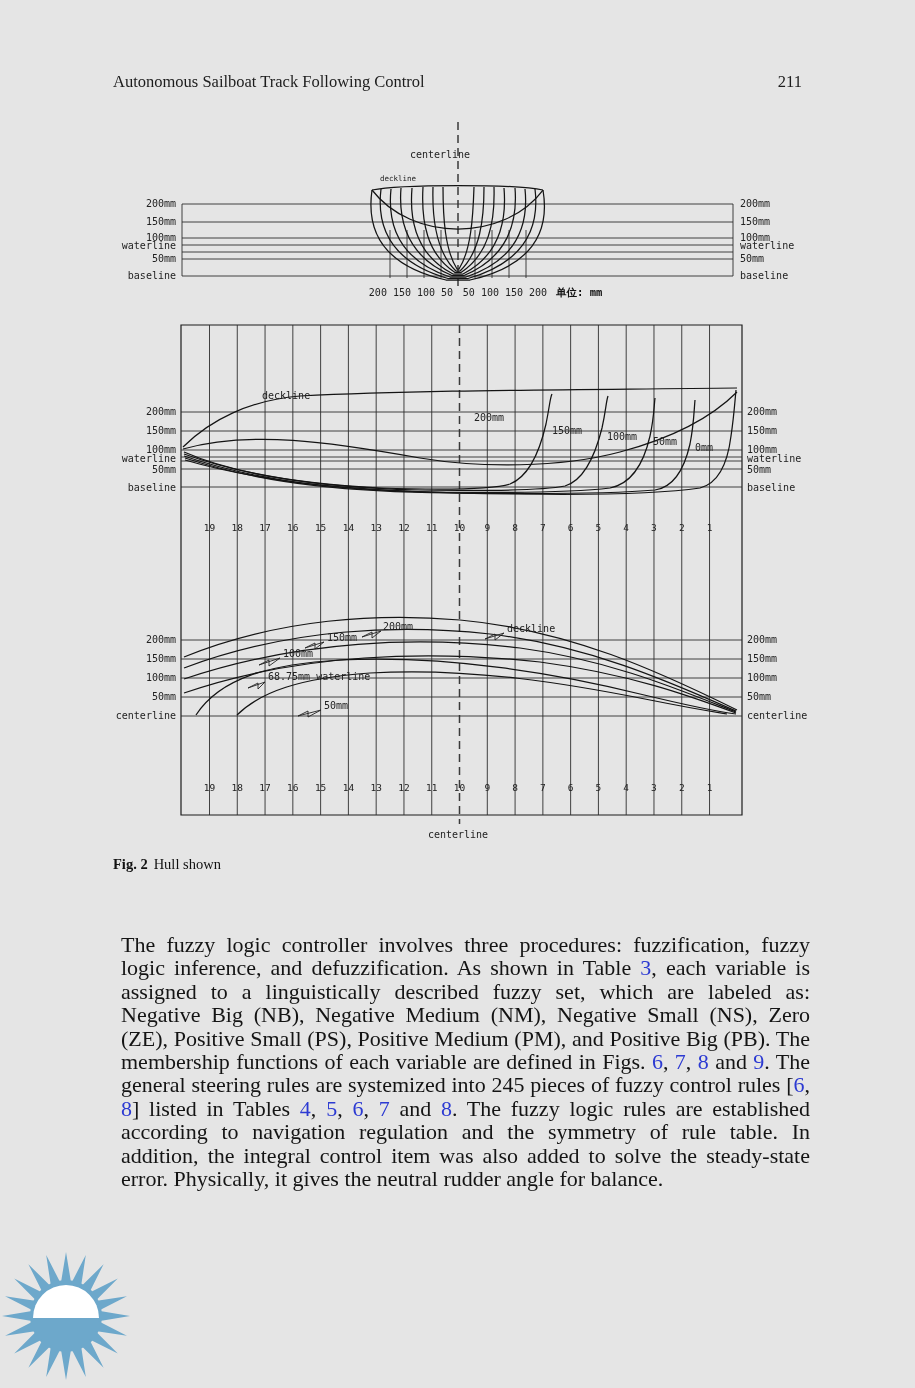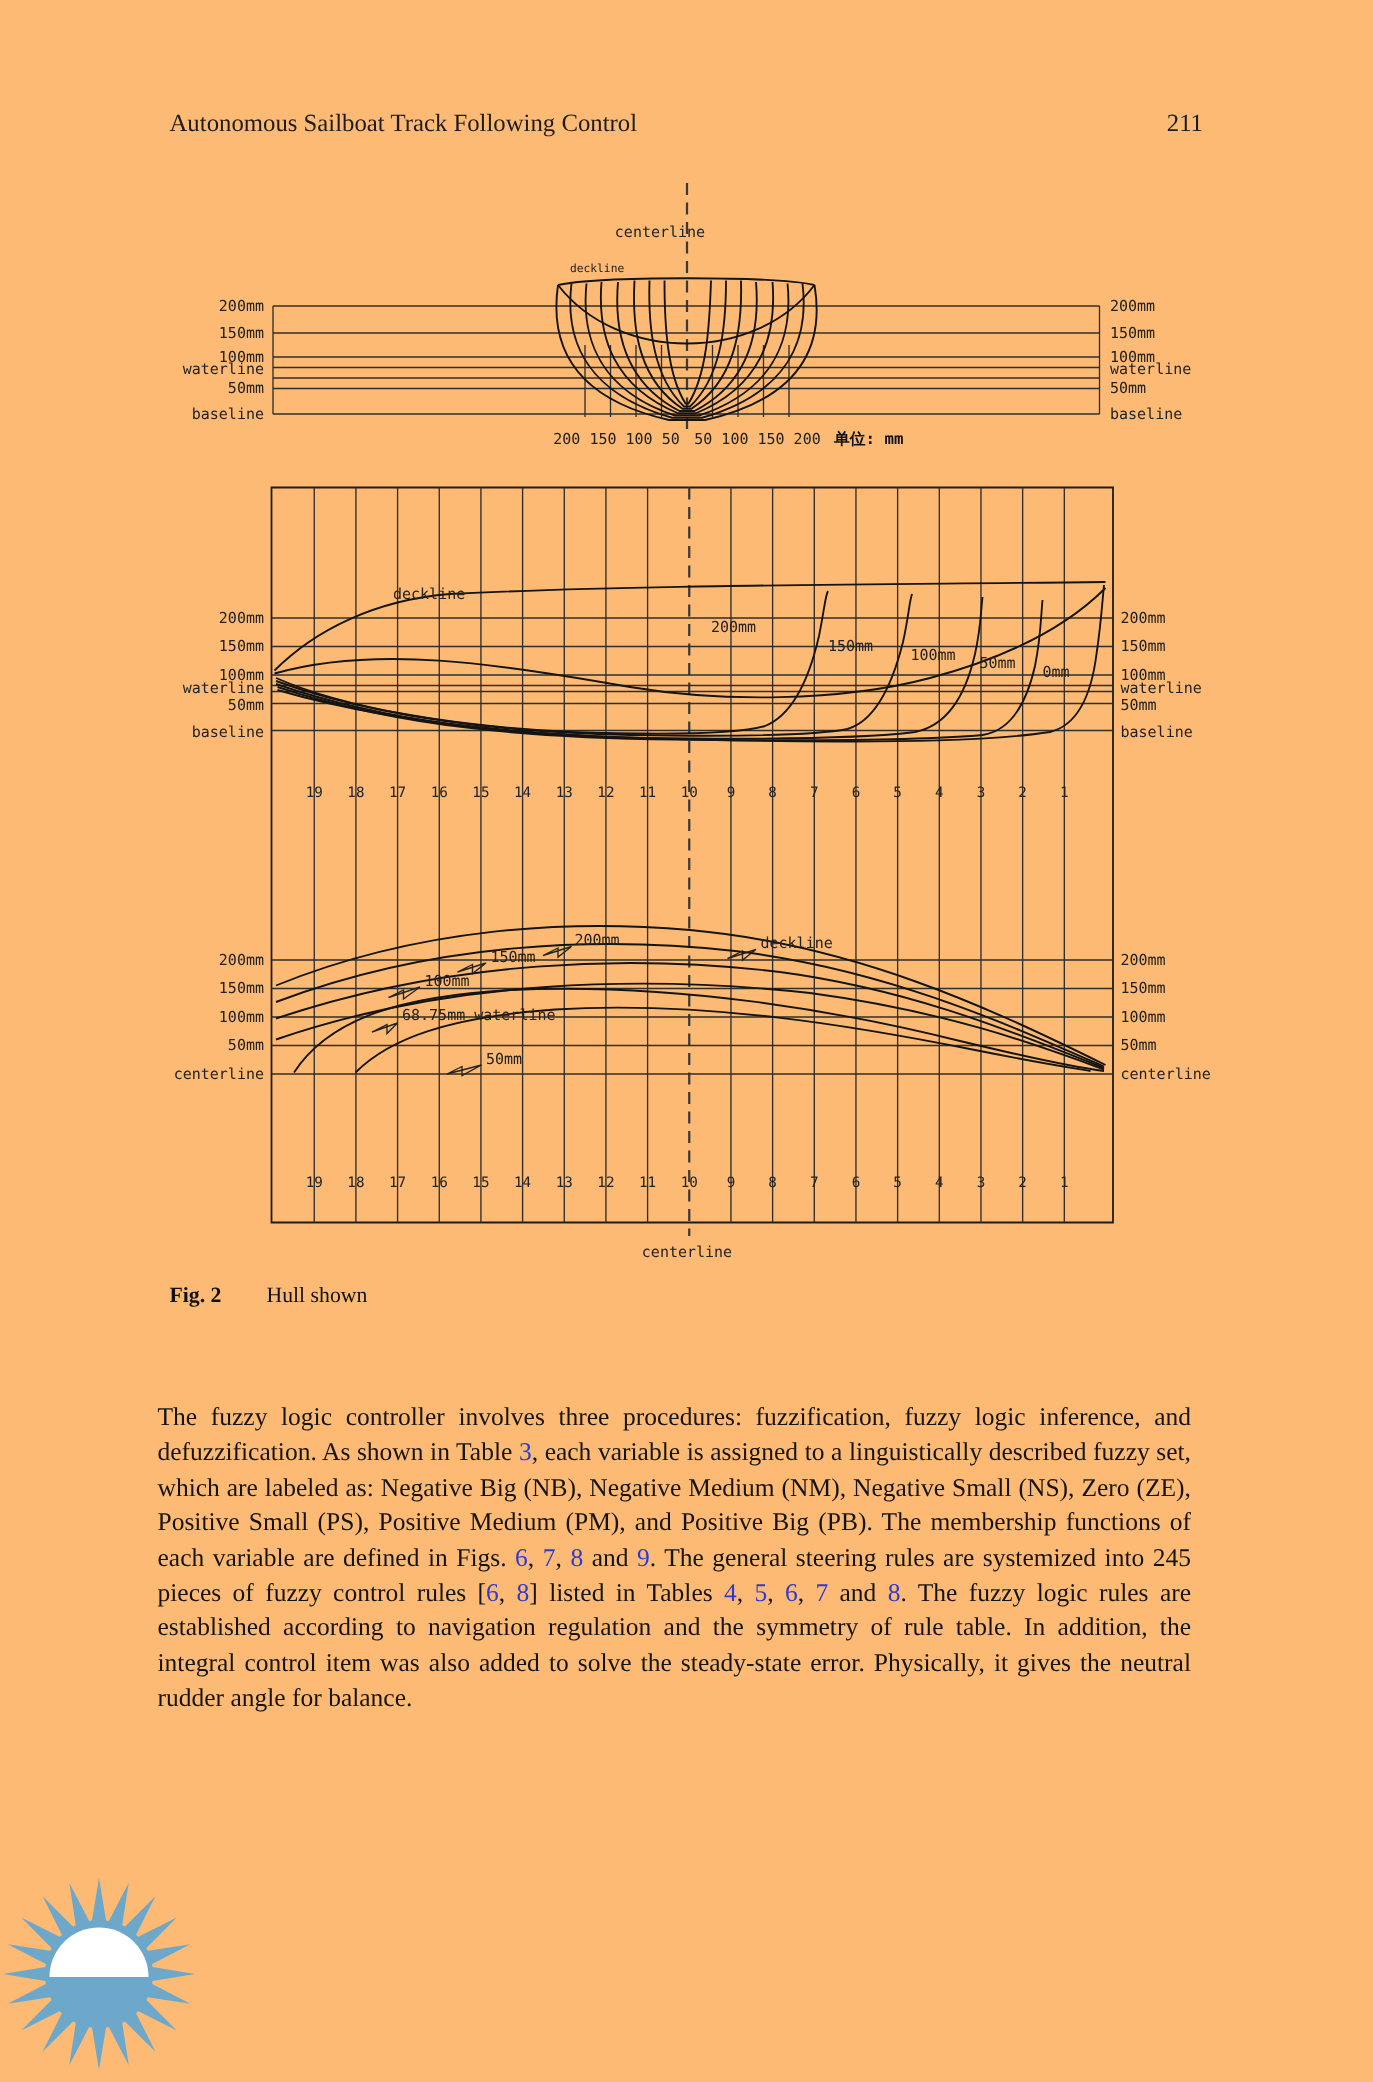--- a/index.html
+++ b/index.html
@@ -3,7 +3,7 @@
 <meta charset="utf-8">
 <style>
   html,body{margin:0;padding:0;background:#888;}
-  #page{position:relative;width:915px;height:1388px;background:#fdba74;overflow:hidden;
+  #page{position:relative;width:915px;height:1388px;background:#e5e5e5;overflow:hidden;
         font-family:"Liberation Serif",serif;color:#151515;}
   
   .hdr{position:absolute;top:72px;left:113px;width:689px;display:flex;justify-content:space-between;

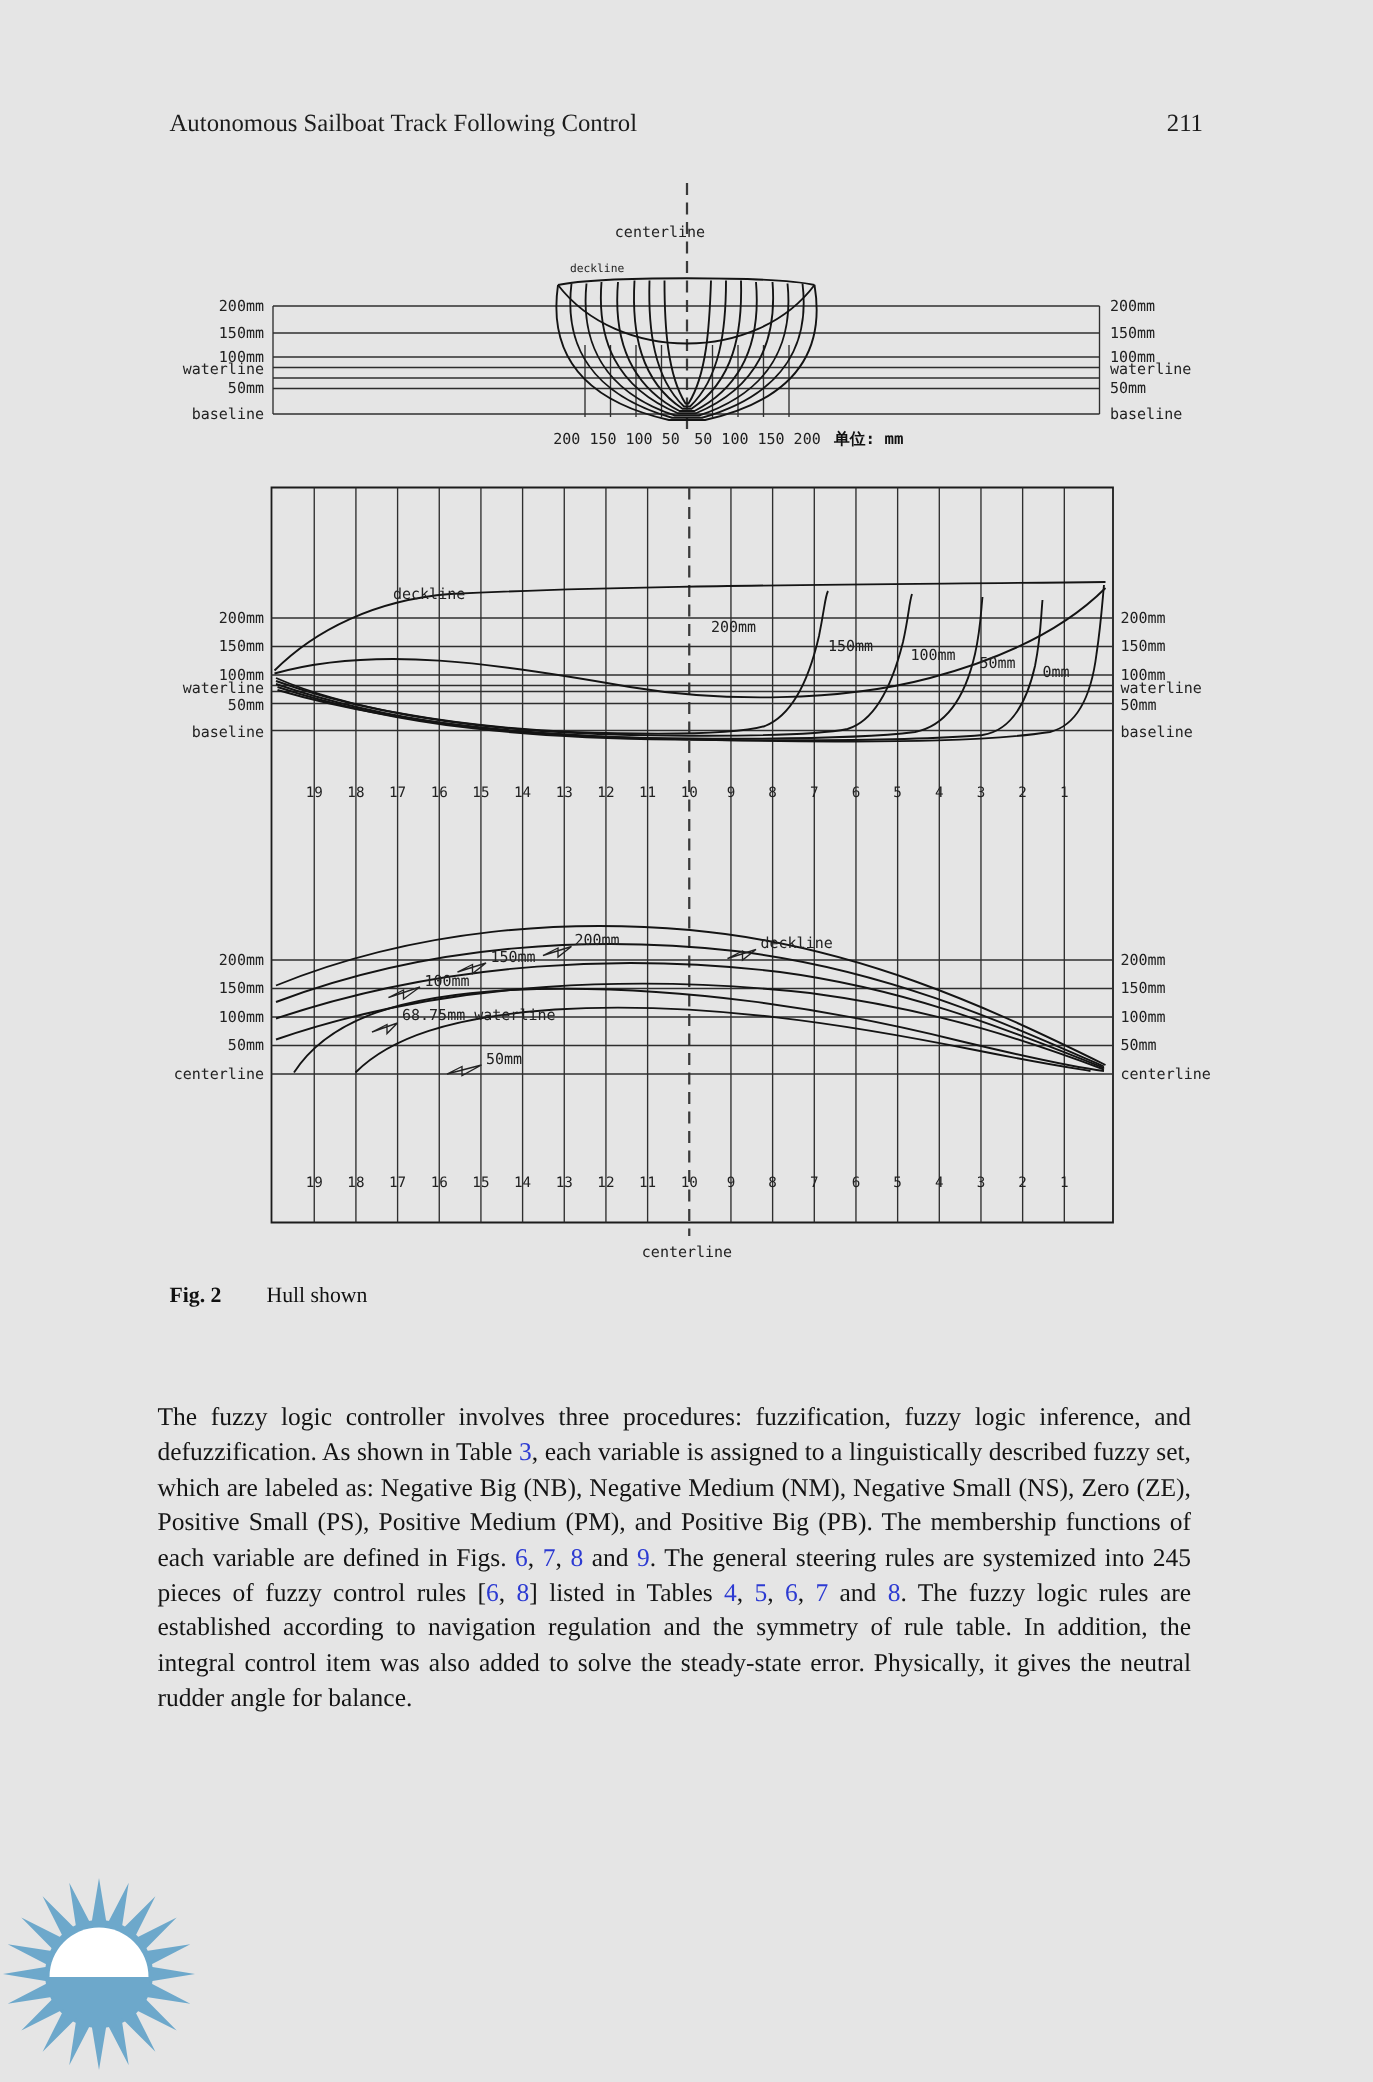--- a/index.html
+++ b/index.html
@@ -22,7 +22,7 @@
   .leader{stroke:#222;stroke-width:0.9;fill:none;}
   
   .caption{position:absolute;left:113px;top:856px;font-size:14.5px;color:#111;}
-  .caption .fg{font-weight:bold;margin-right:30px;}
+  .caption .fg{font-weight:bold;margin-right:6px;}
   
   .para{position:absolute;left:105px;top:933px;width:689px;font-size:17px;line-height:23.4px;
         text-align:justify;color:#141414;}

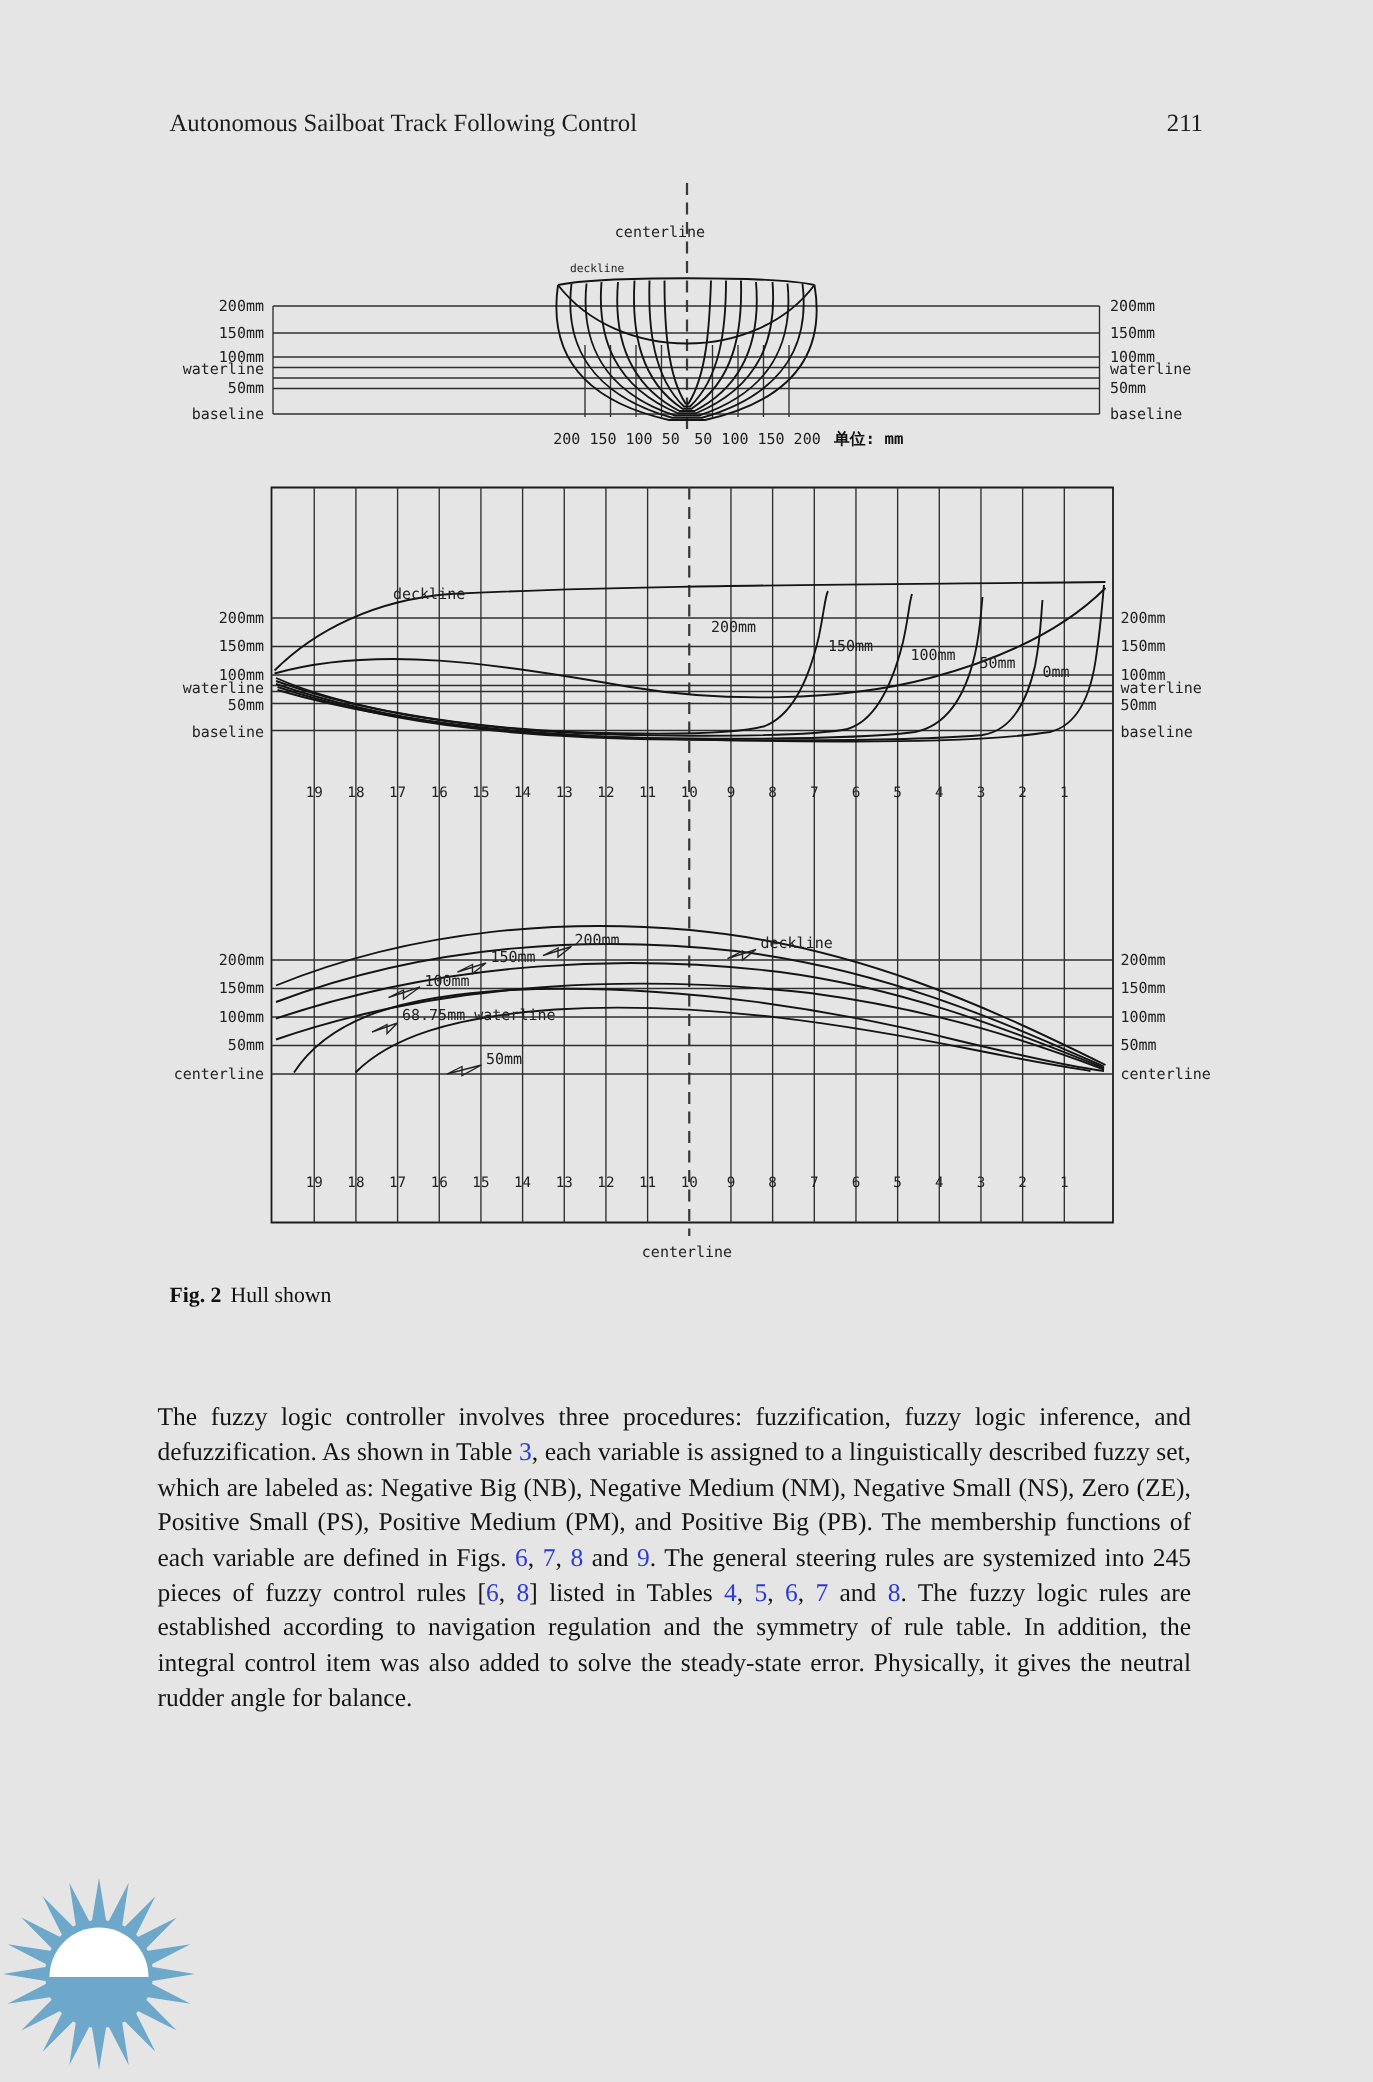--- a/index.html
+++ b/index.html
@@ -24,7 +24,7 @@
   .caption{position:absolute;left:113px;top:856px;font-size:14.5px;color:#111;}
   .caption .fg{font-weight:bold;margin-right:6px;}
   
-  .para{position:absolute;left:105px;top:933px;width:689px;font-size:17px;line-height:23.4px;
+  .para{position:absolute;left:121px;top:933px;width:689px;font-size:22px;line-height:23.4px;
         text-align:justify;color:#141414;}
   .para .ref{cursor:pointer;}
   

